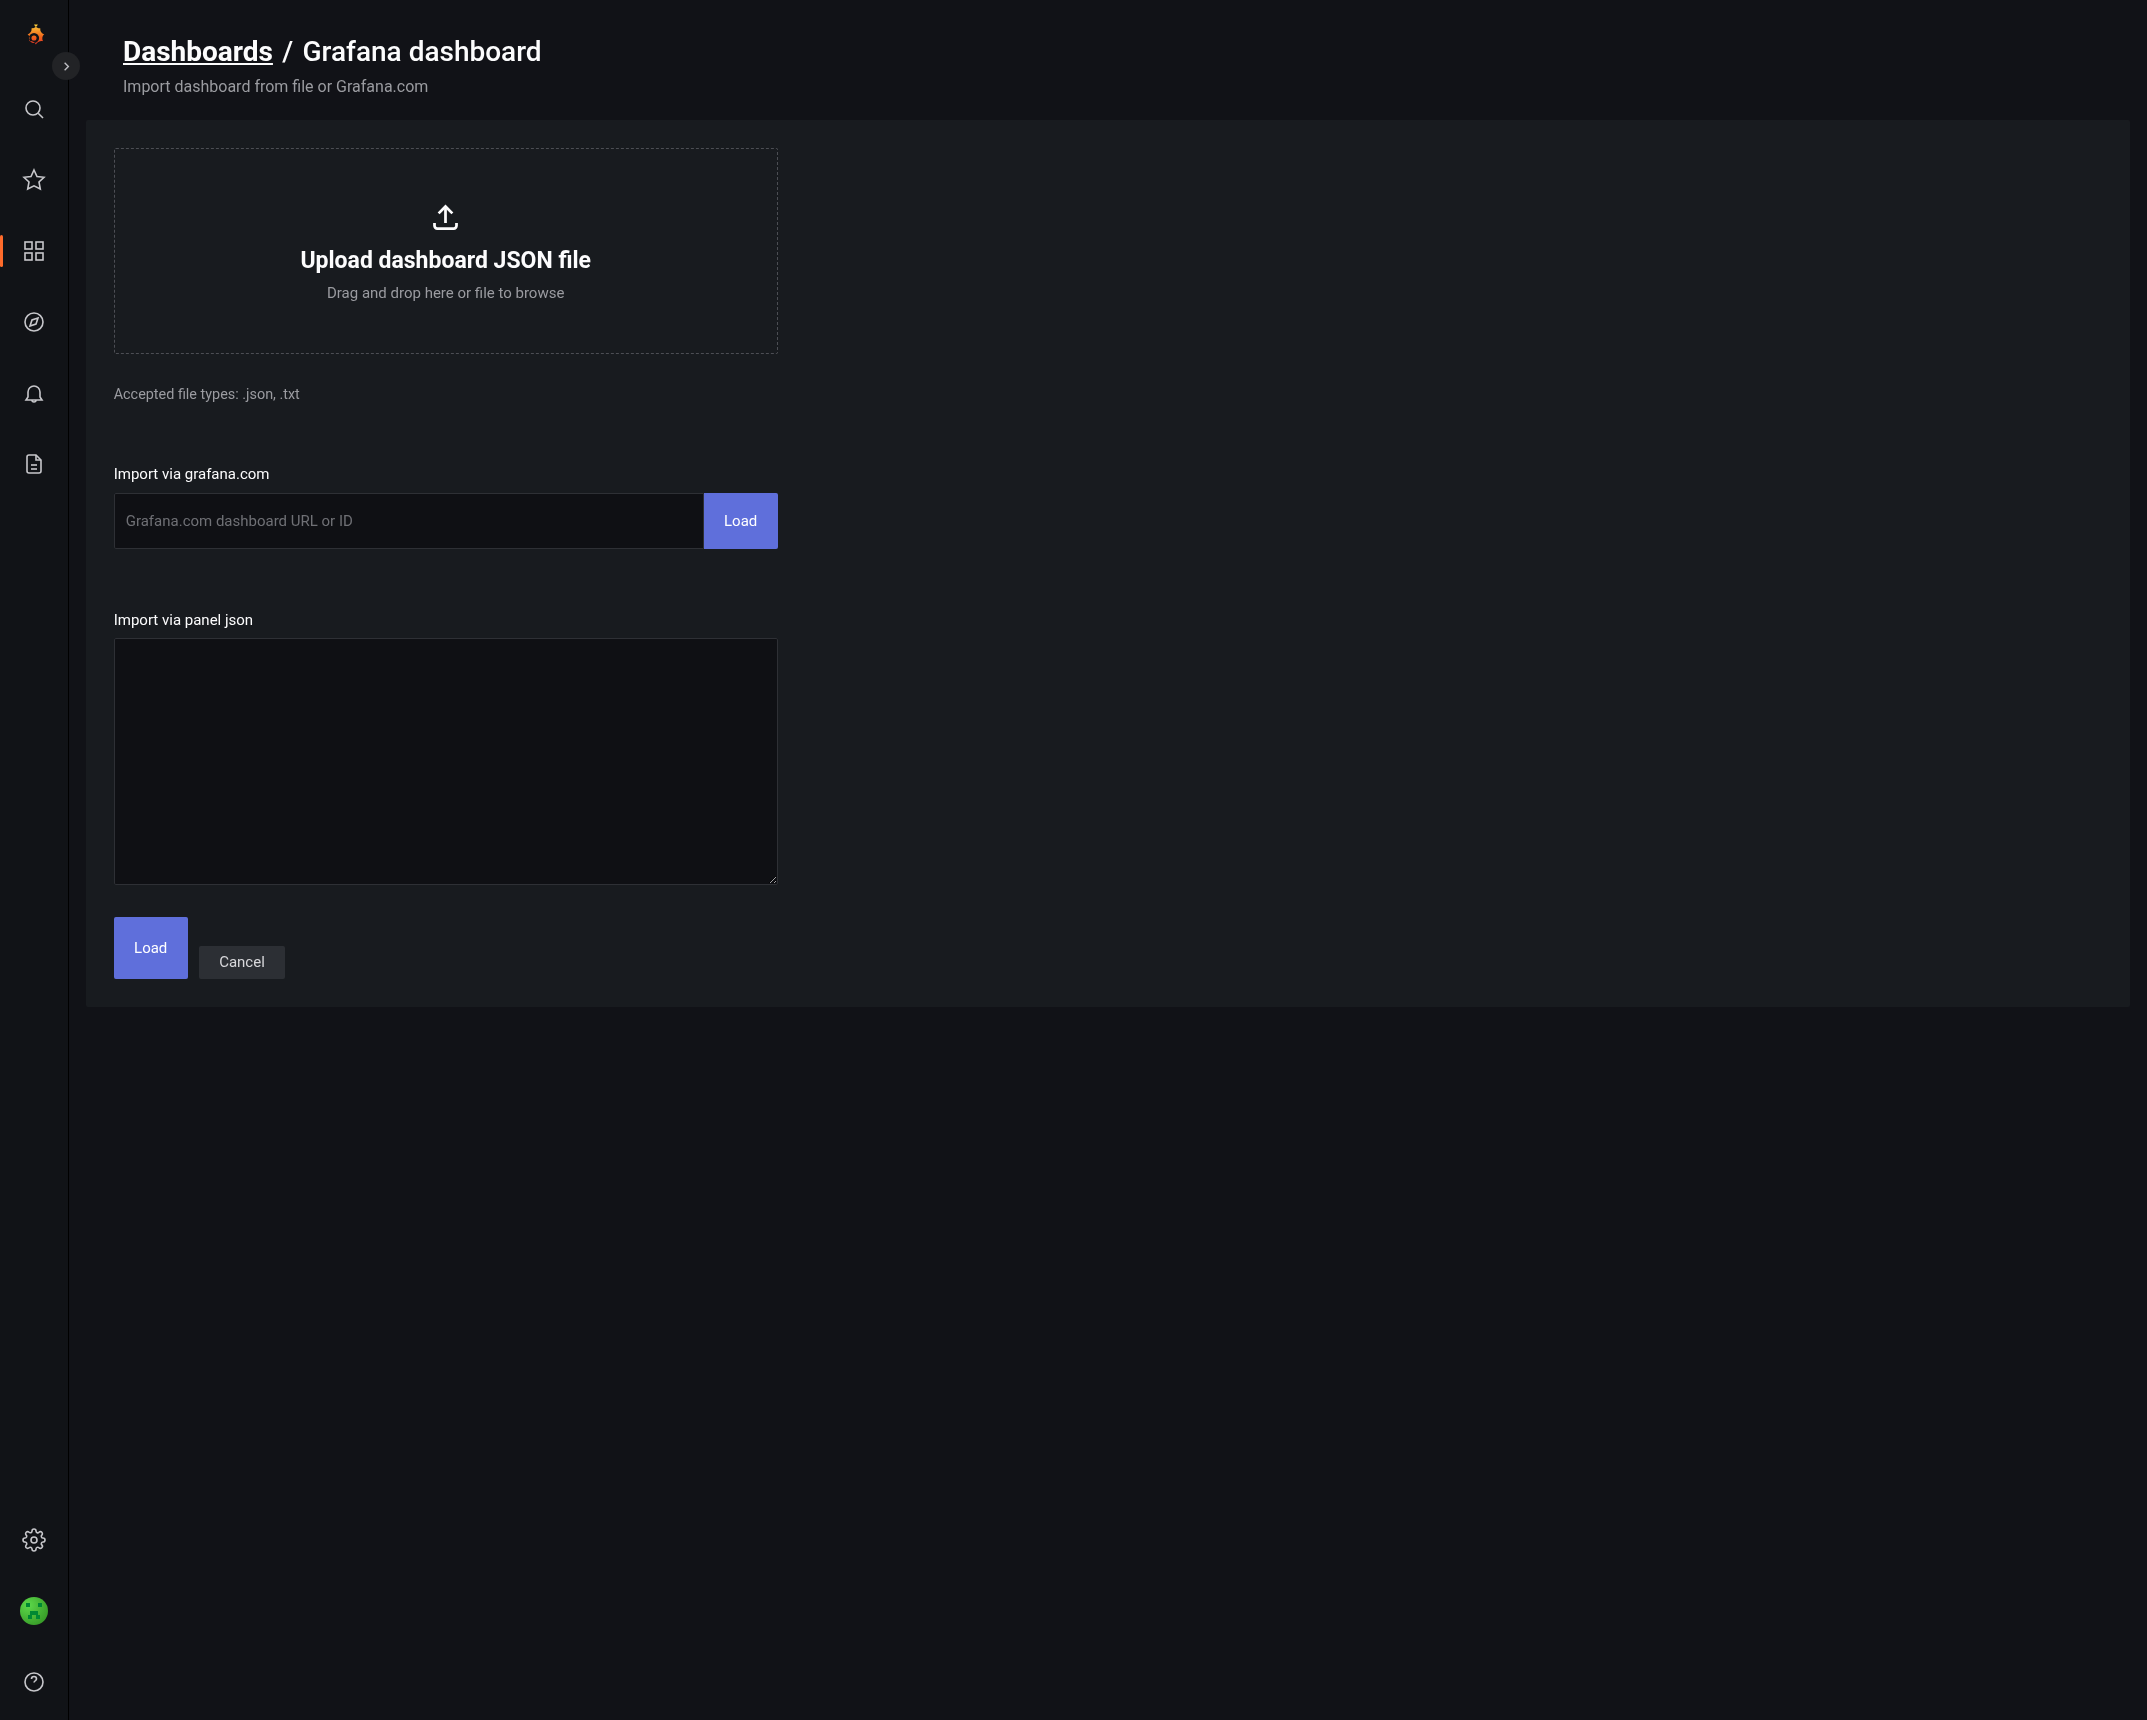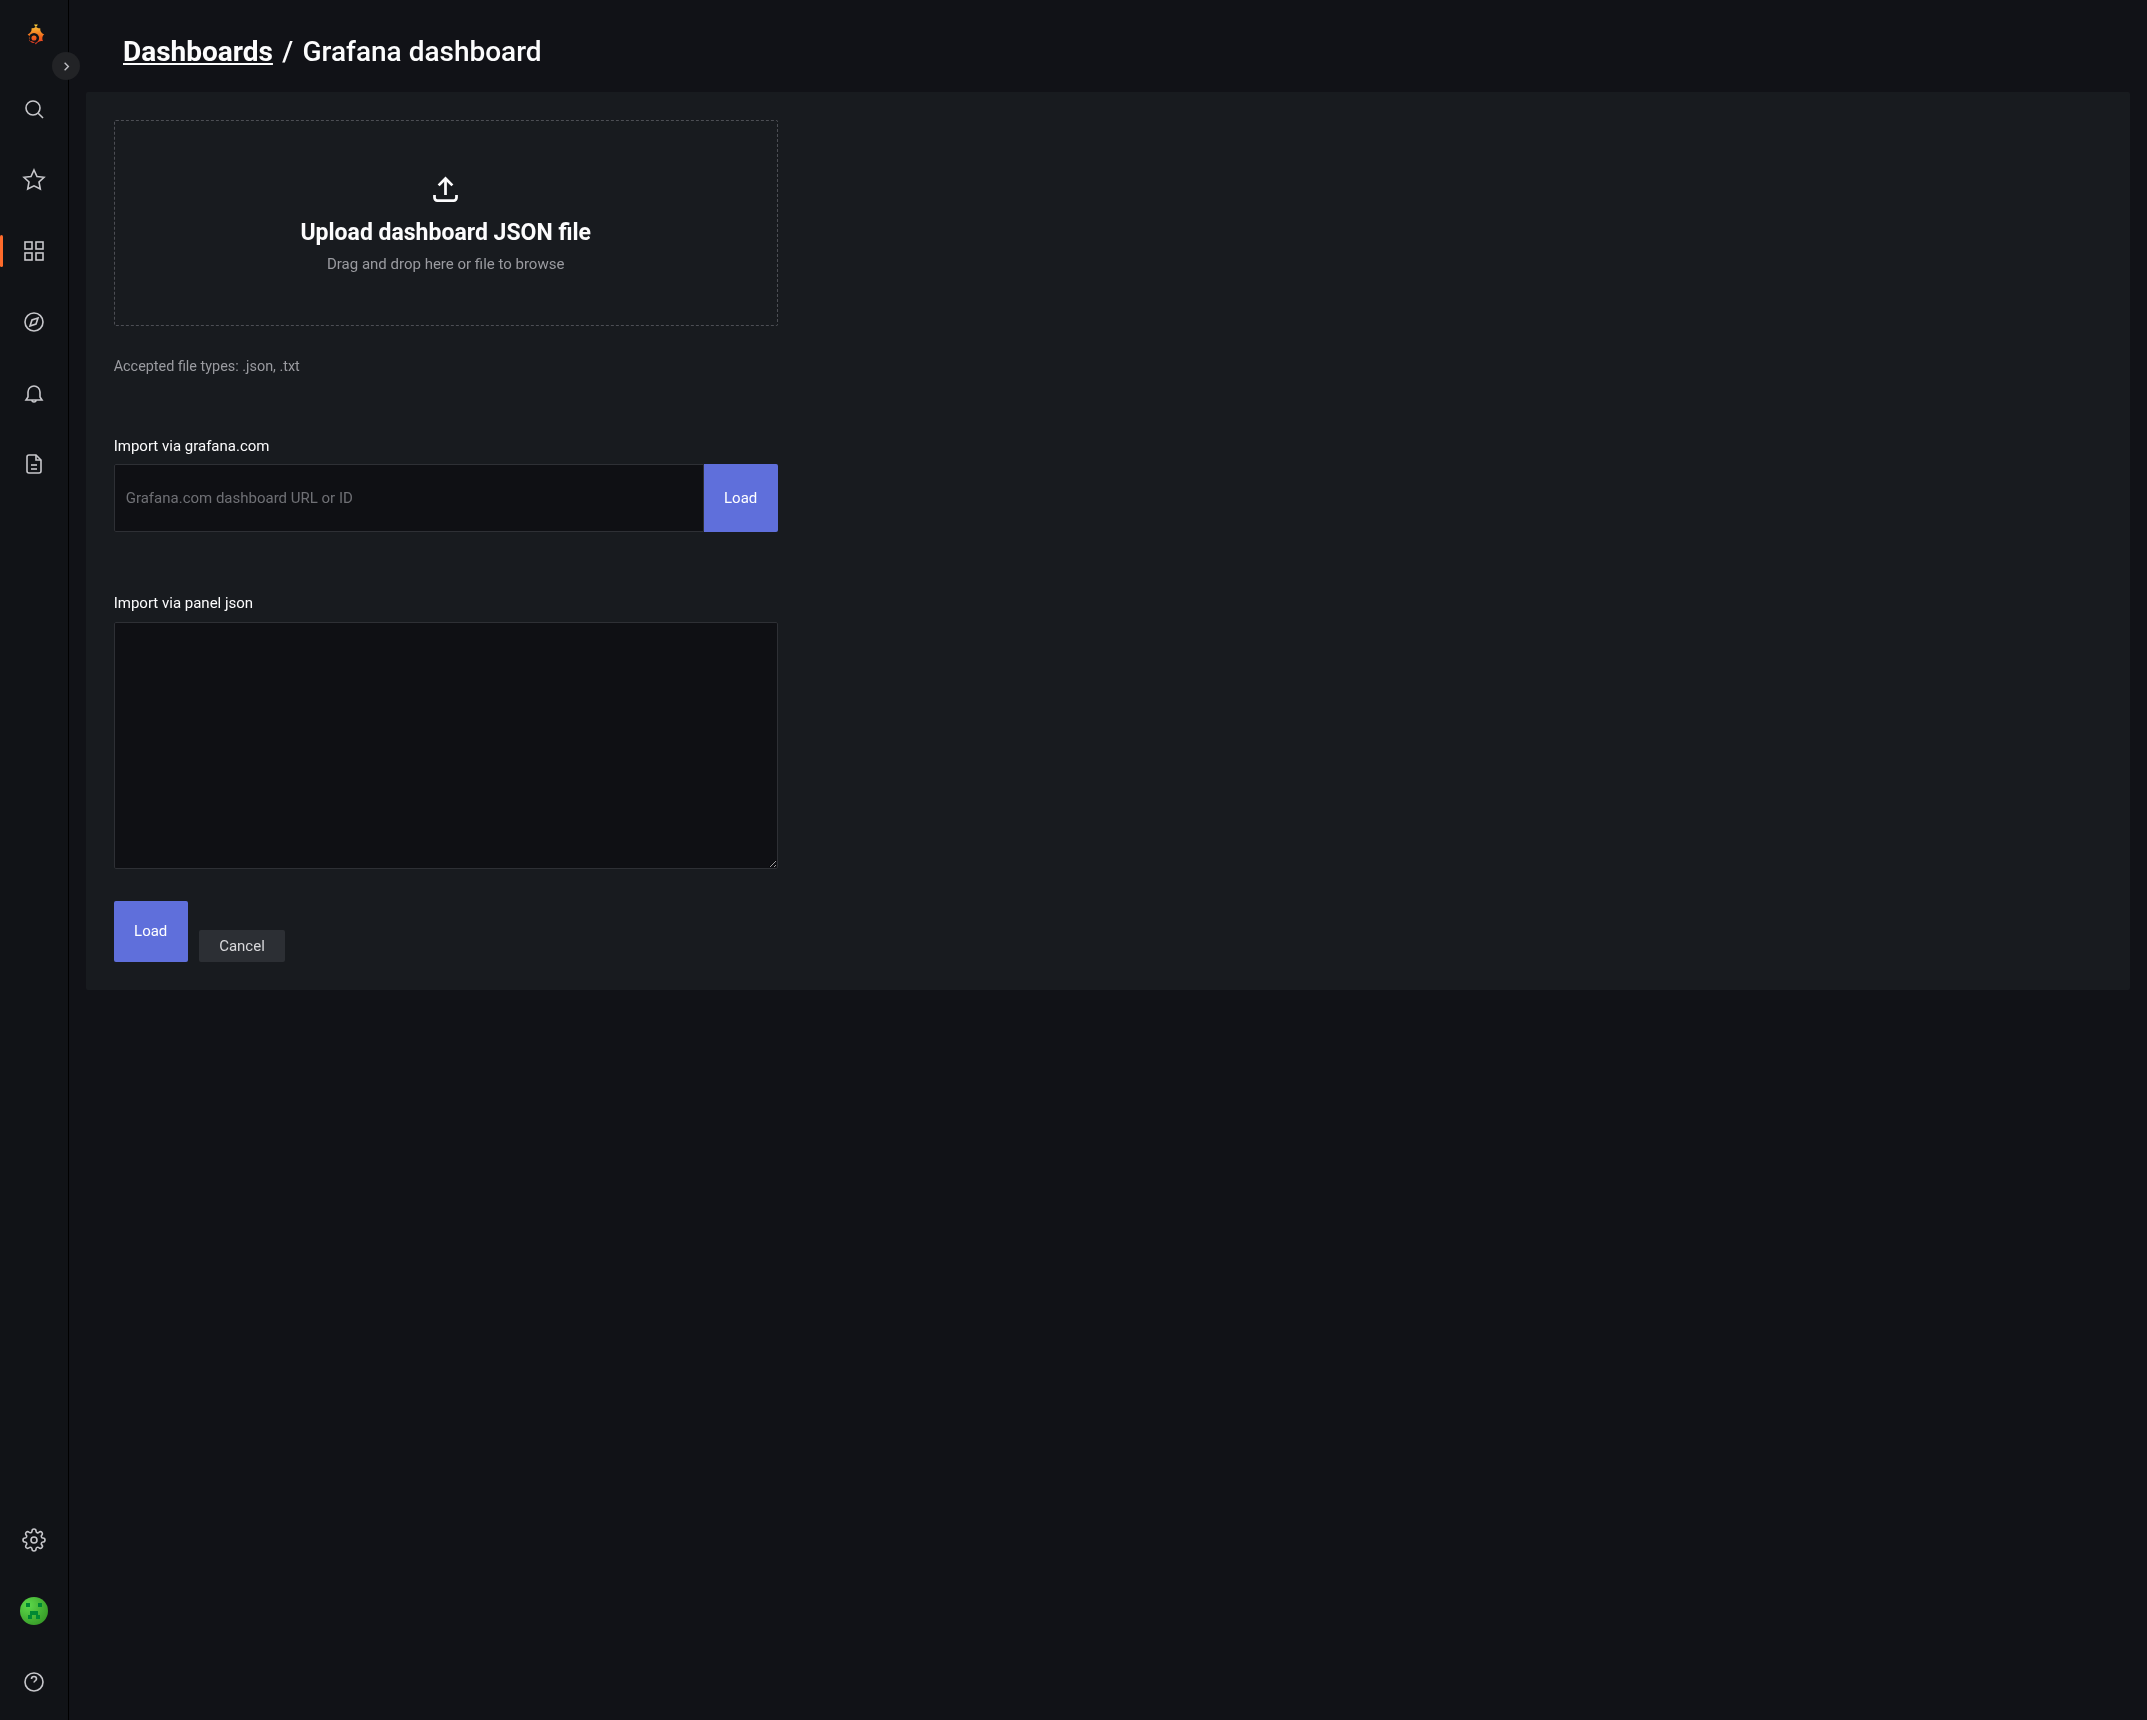--- a/index.html
+++ b/index.html
@@ -268,6 +268,7 @@
       <span class="sep">/</span>
       <span>Grafana dashboard</span>
     </div>
+    <p class="subtitle">Import dashboard from file or Grafana.com</p>
   </header>
 
   <section class="panel">

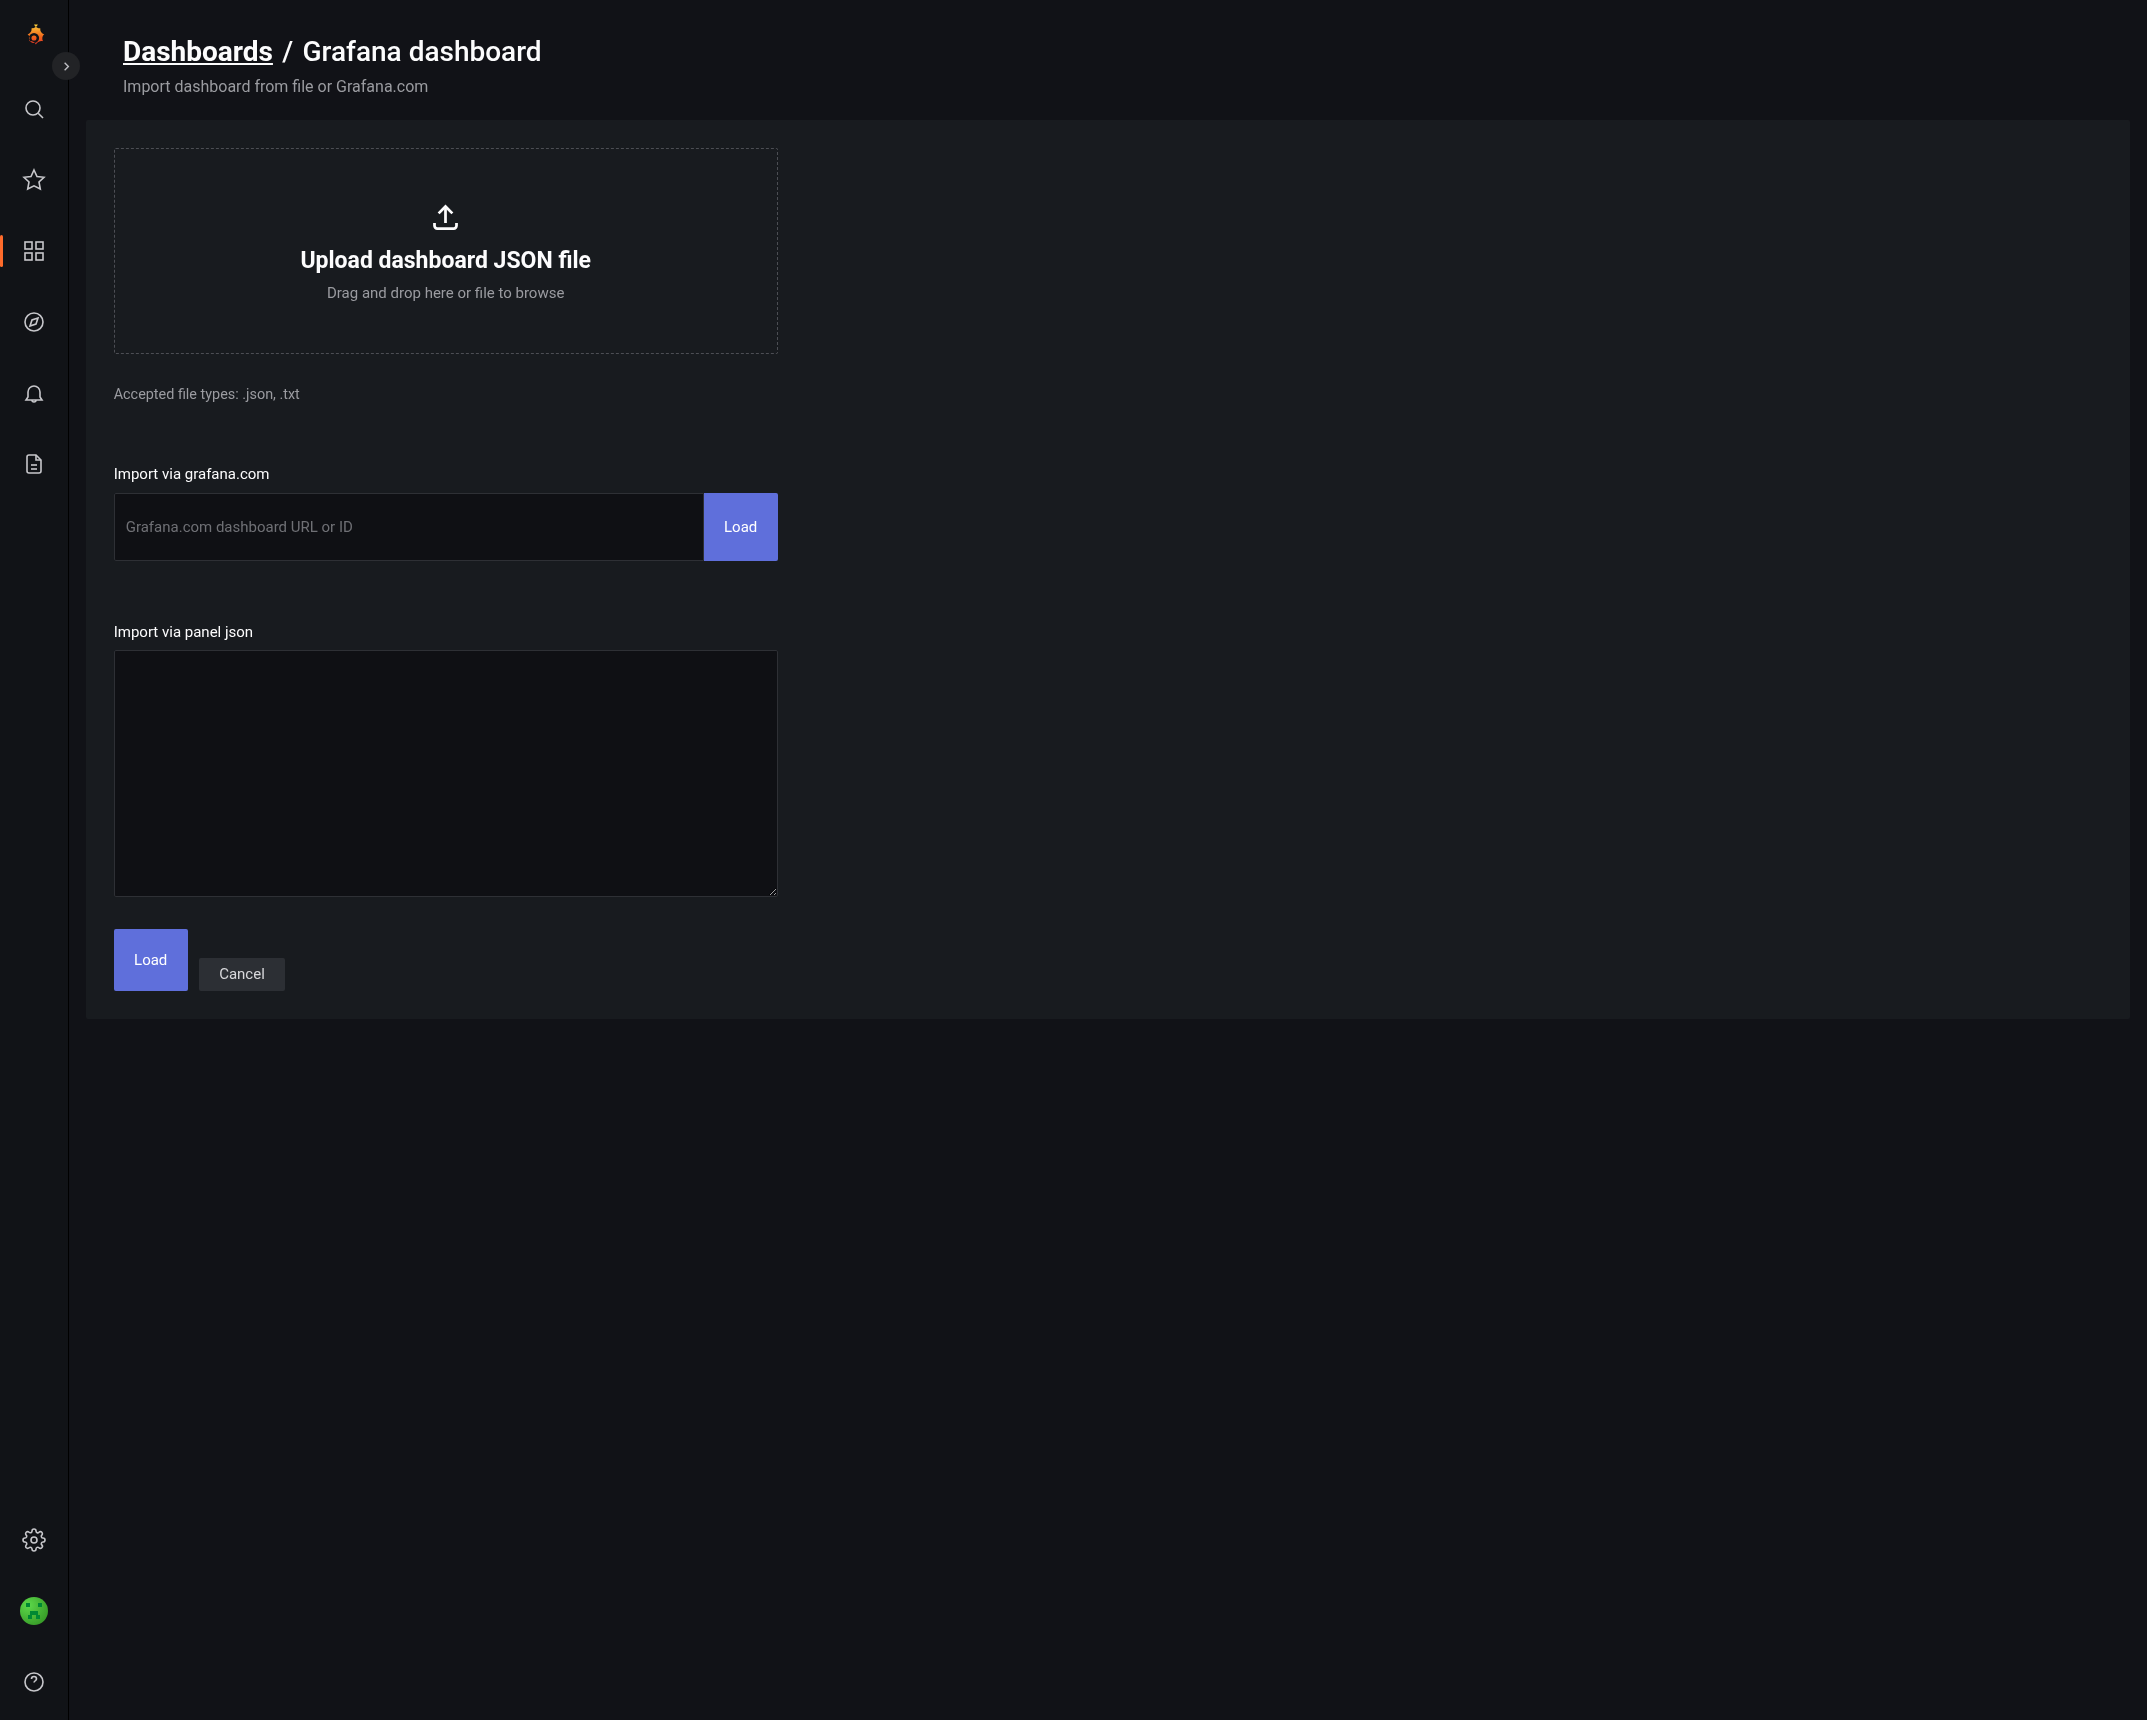--- a/index.html
+++ b/index.html
@@ -137,7 +137,7 @@
     background: var(--bg-input);
     border: 0.9px solid var(--border);
     color: var(--text-primary);
-    padding: 24px 11px;
+    padding: 18px 11px;
     font-size: 15px;
     border-radius: 1.9px 0 0 1.9px;
     outline: none;

